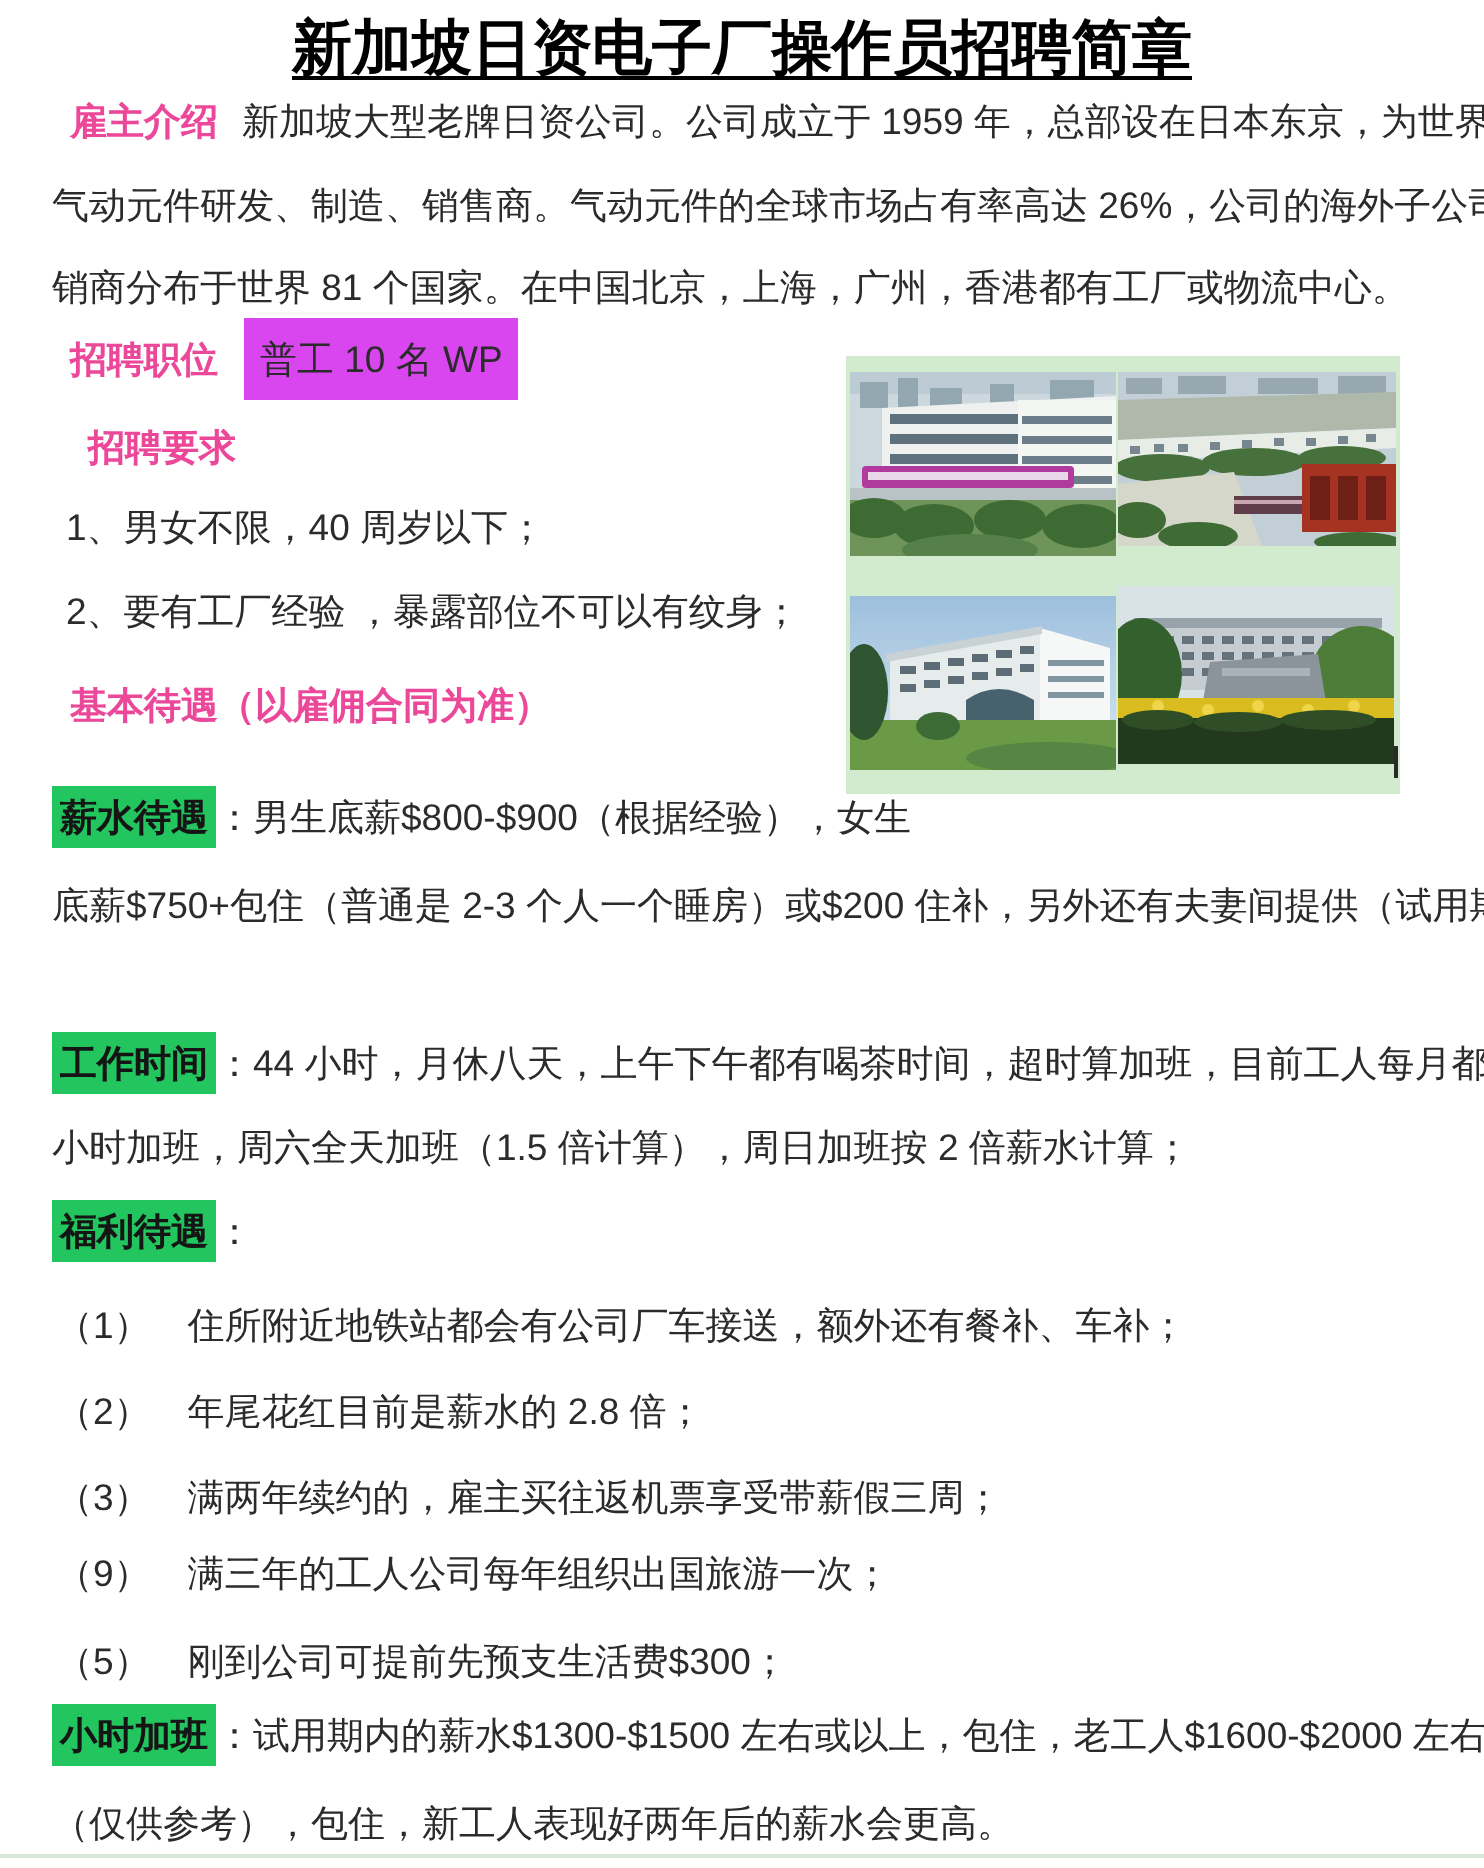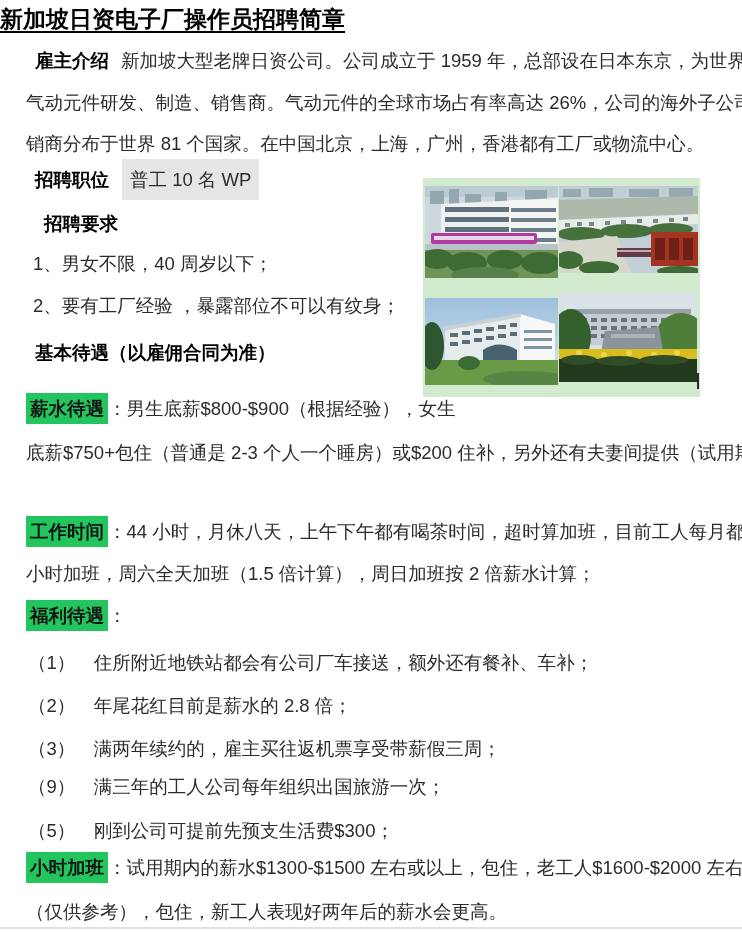--- a/index.html
+++ b/index.html
@@ -11,8 +11,8 @@
     position:absolute;white-space:nowrap;font-size:18.5px;line-height:30px;color:#2b2b2b;
   }
   .page-title{
-    position:absolute;top:4px;left:0;width:742px;text-align:left;
-    font-size:23px;font-weight:bold;color:#000;
+    position:absolute;top:4px;left:0;width:742px;text-align:center;
+    font-size:30px;font-weight:bold;color:#000;
     text-decoration:underline;text-decoration-thickness:2px;text-underline-offset:4px;
     -webkit-text-decoration-skip:none;text-decoration-skip-ink:none;
     white-space:nowrap;

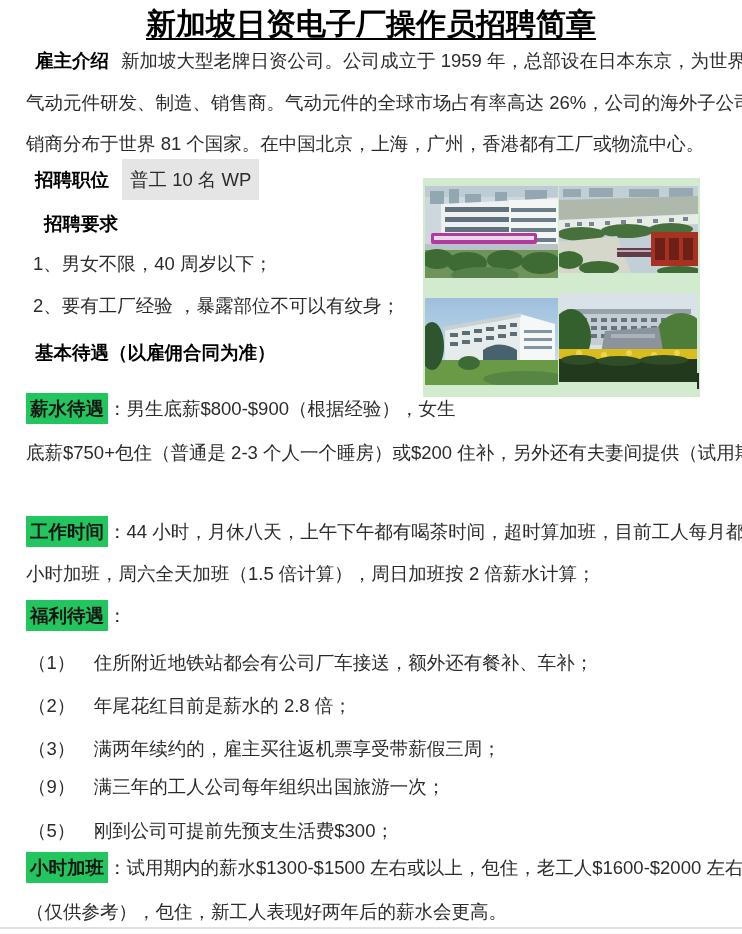--- a/index.html
+++ b/index.html
@@ -17,7 +17,7 @@
     -webkit-text-decoration-skip:none;text-decoration-skip-ink:none;
     white-space:nowrap;
   }
-  .b{font-weight:bold;color:#000000;text-align:center;}
+  .b{font-weight:bold;color:#ec4899;text-align:center;}
   .gap{margin-left:12px;}
   .hl{background:#e5e5e5;padding:10px 8px;margin-left:13px;}
   .hlb{background:#22c55e;padding:5px 4px;font-weight:bold;color:#151515;}

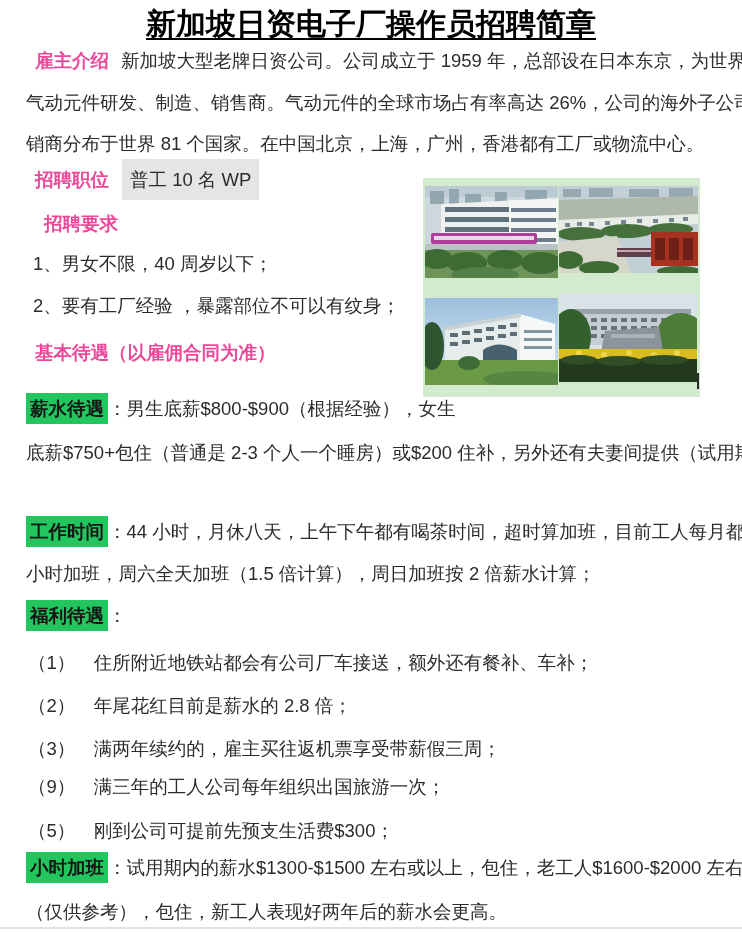--- a/index.html
+++ b/index.html
@@ -19,7 +19,7 @@
   }
   .b{font-weight:bold;color:#ec4899;text-align:center;}
   .gap{margin-left:12px;}
-  .hl{background:#e5e5e5;padding:10px 8px;margin-left:13px;}
+  .hl{background:#d946ef;padding:10px 8px;margin-left:13px;}
   .hlb{background:#22c55e;padding:5px 4px;font-weight:bold;color:#151515;}
   .photo-grid{
     position:absolute;left:423px;top:178px;width:277px;height:219px;background:#d2ebcf;

